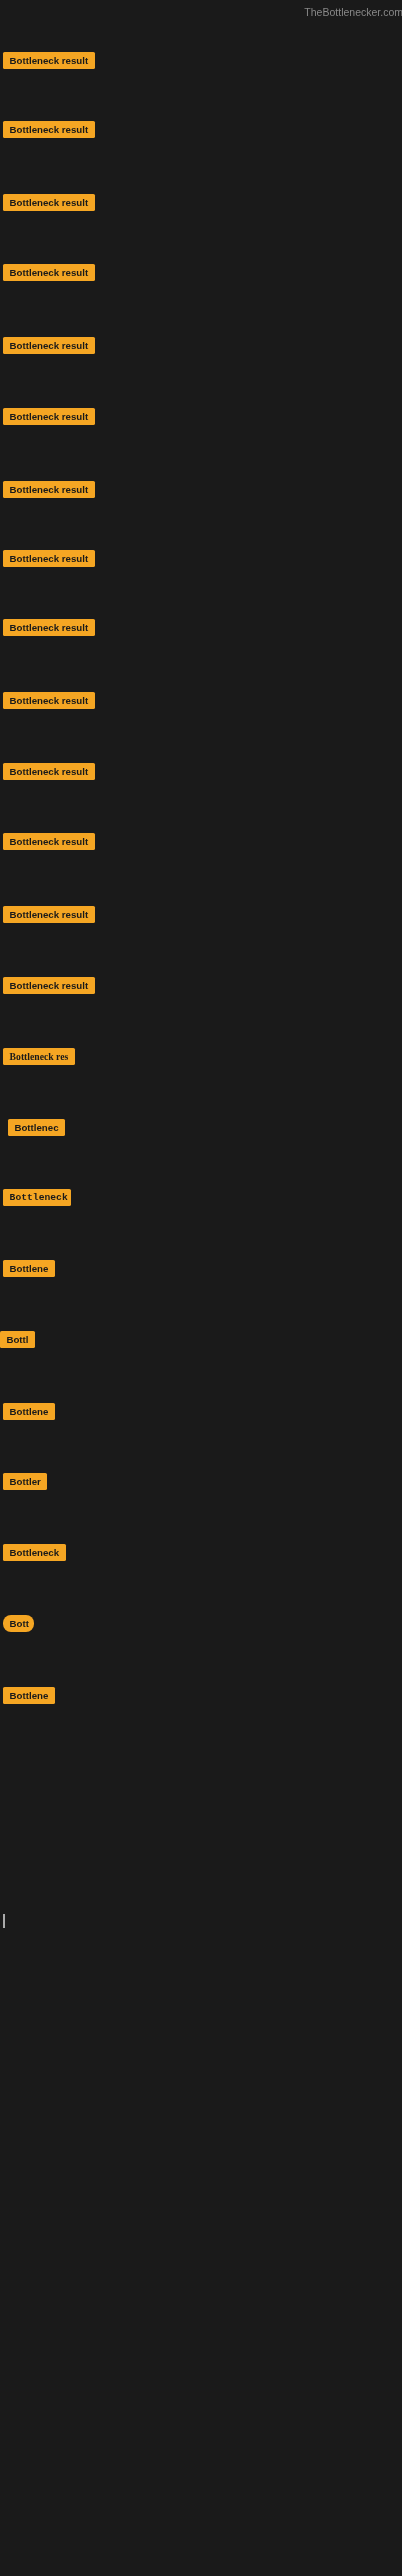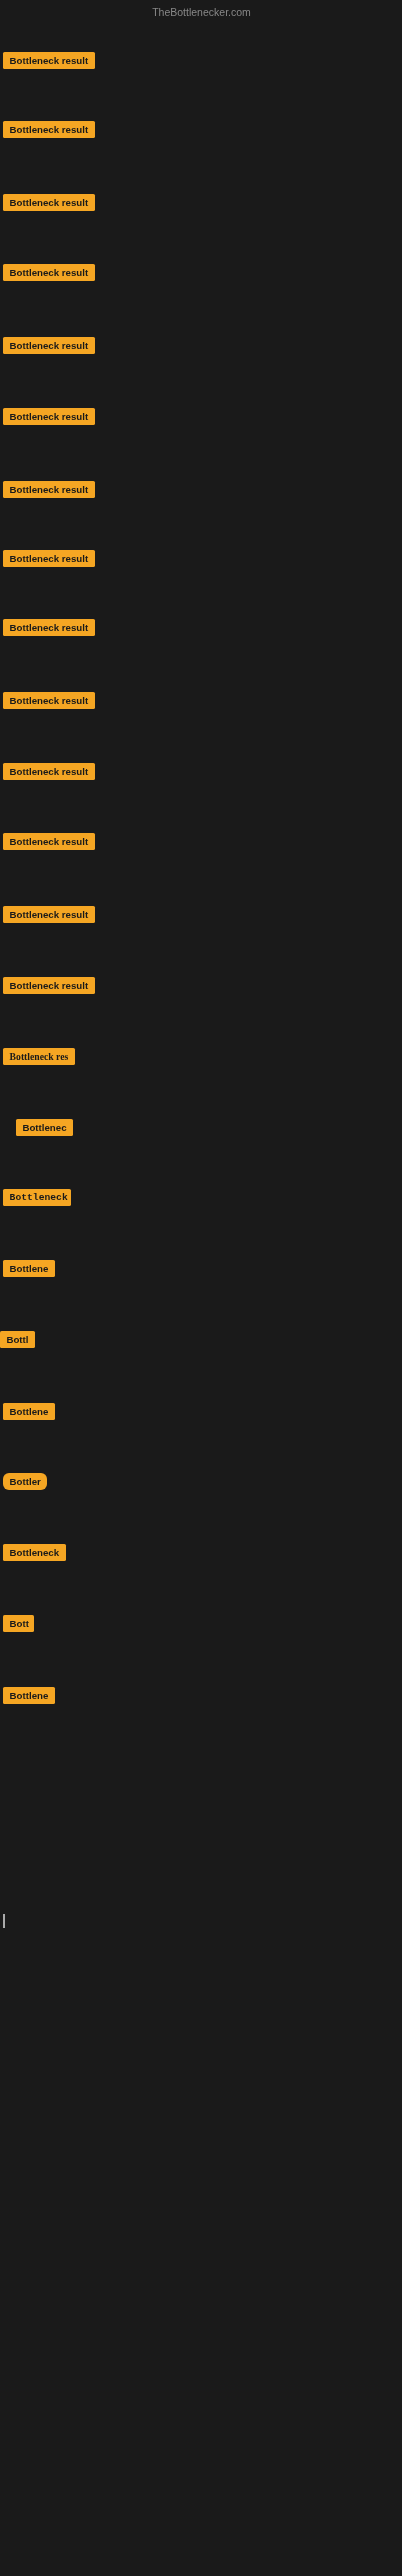--- a/index.html
+++ b/index.html
@@ -17,7 +17,7 @@
     }
 
     .site-header {
-      text-align: center;
+      text-align: right;
       padding: 6.4px 0 3.2px 0;
       color: #888;
       font-size: 10.5px;

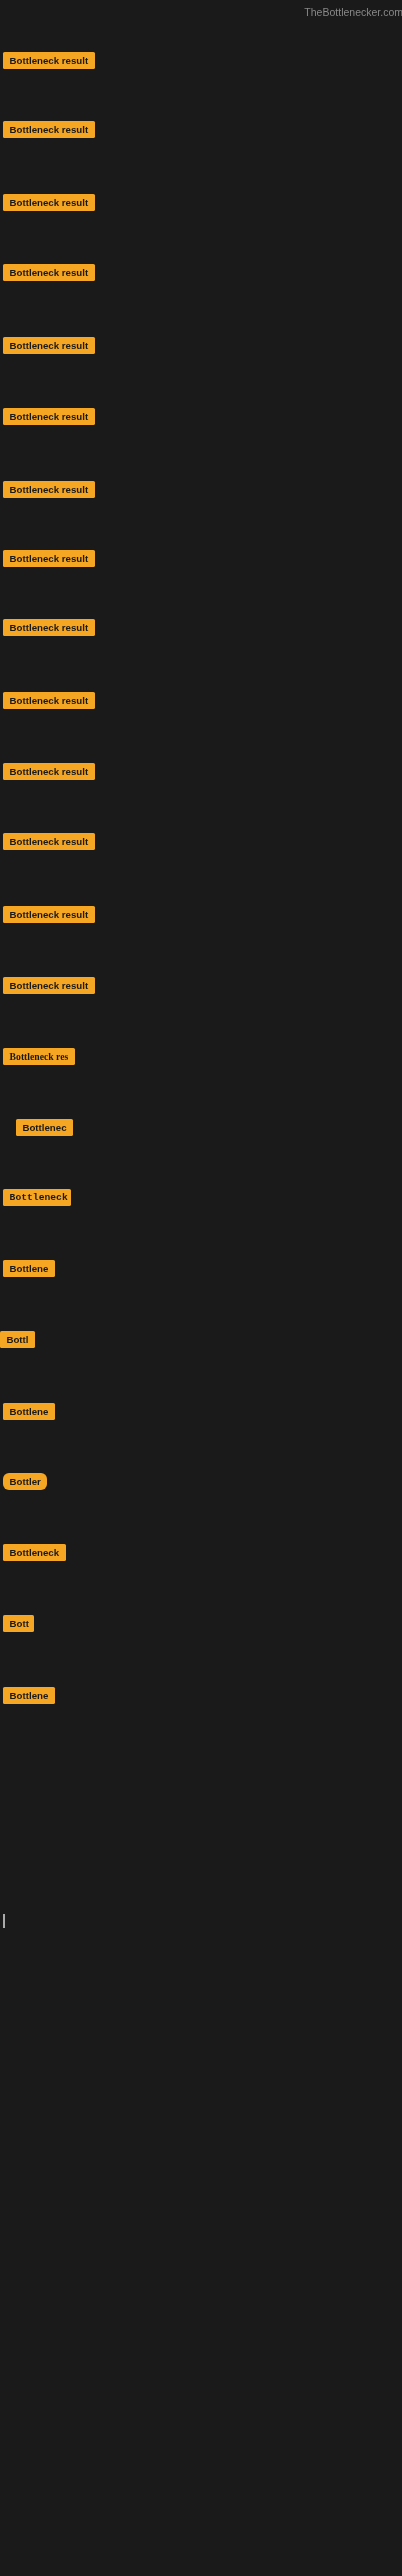--- a/index.html
+++ b/index.html
@@ -66,7 +66,7 @@
     <div style="position: absolute; top: 884px; left: 3.2px;"><span class="bottleneck-badge" style="max-width: 105px;">Bottleneck result</span></div>
     <div style="position: absolute; top: 955px; left: 3.2px;"><span class="bottleneck-badge" style="max-width: 105px;">Bottleneck result</span></div>
     <div style="position: absolute; top: 1026px; left: 3.2px; font-family: Liberation Serif, serif;"><span class="bottleneck-badge" style="max-width: 89px;">Bottleneck res</span></div>
-    <div style="position: absolute; top: 1097px; left: 16px;"><span class="bottleneck-badge" style="max-width: 58px;">Bottlenec</span></div>
+    <div style="position: absolute; top: 1097px; left: 8px;"><span class="bottleneck-badge" style="max-width: 58px;">Bottlenec</span></div>
     <div style="position: absolute; top: 1167px; left: 3.2px;"><span class="bottleneck-badge" style="max-width: 68px; font-family: Liberation Mono, monospace;">Bottleneck r</span></div>
     <div style="position: absolute; top: 1238px; left: 3.2px;"><span class="bottleneck-badge" style="max-width: 52px;">Bottlene</span></div>
     <div style="position: absolute; top: 1309px; left: 0;"><span class="bottleneck-badge" style="max-width: 35px;">Bottl</span></div>

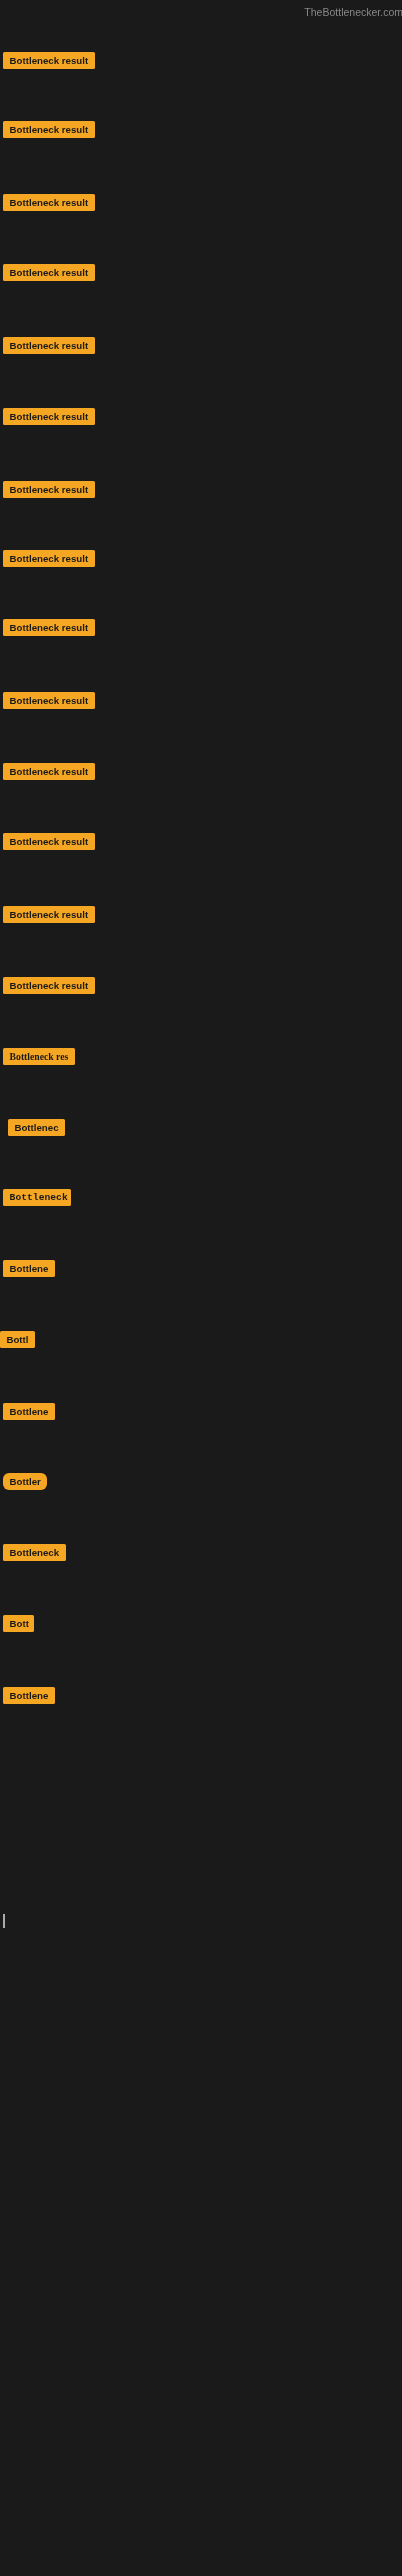--- a/index.html
+++ b/index.html
@@ -71,7 +71,7 @@
     <div style="position: absolute; top: 1238px; left: 3.2px;"><span class="bottleneck-badge" style="max-width: 52px;">Bottlene</span></div>
     <div style="position: absolute; top: 1309px; left: 0;"><span class="bottleneck-badge" style="max-width: 35px;">Bottl</span></div>
     <div style="position: absolute; top: 1381px; left: 3.2px;"><span class="bottleneck-badge" style="max-width: 52px;">Bottlene</span></div>
-    <div style="position: absolute; top: 1451px; left: 3.2px;"><span class="bottleneck-badge" style="max-width: 44px; border-radius: 6px;">Bottler</span></div>
+    <div style="position: absolute; top: 1451px; left: 3.2px;"><span class="bottleneck-badge" style="max-width: 44px;">Bottler</span></div>
     <div style="position: absolute; top: 1522px; left: 3.2px;"><span class="bottleneck-badge" style="max-width: 63px;">Bottleneck</span></div>
     <div style="position: absolute; top: 1593px; left: 3.2px;"><span class="bottleneck-badge" style="max-width: 31px;">Bott</span></div>
     <div style="position: absolute; top: 1665px; left: 3.2px;"><span class="bottleneck-badge" style="max-width: 52px;">Bottlene</span></div>

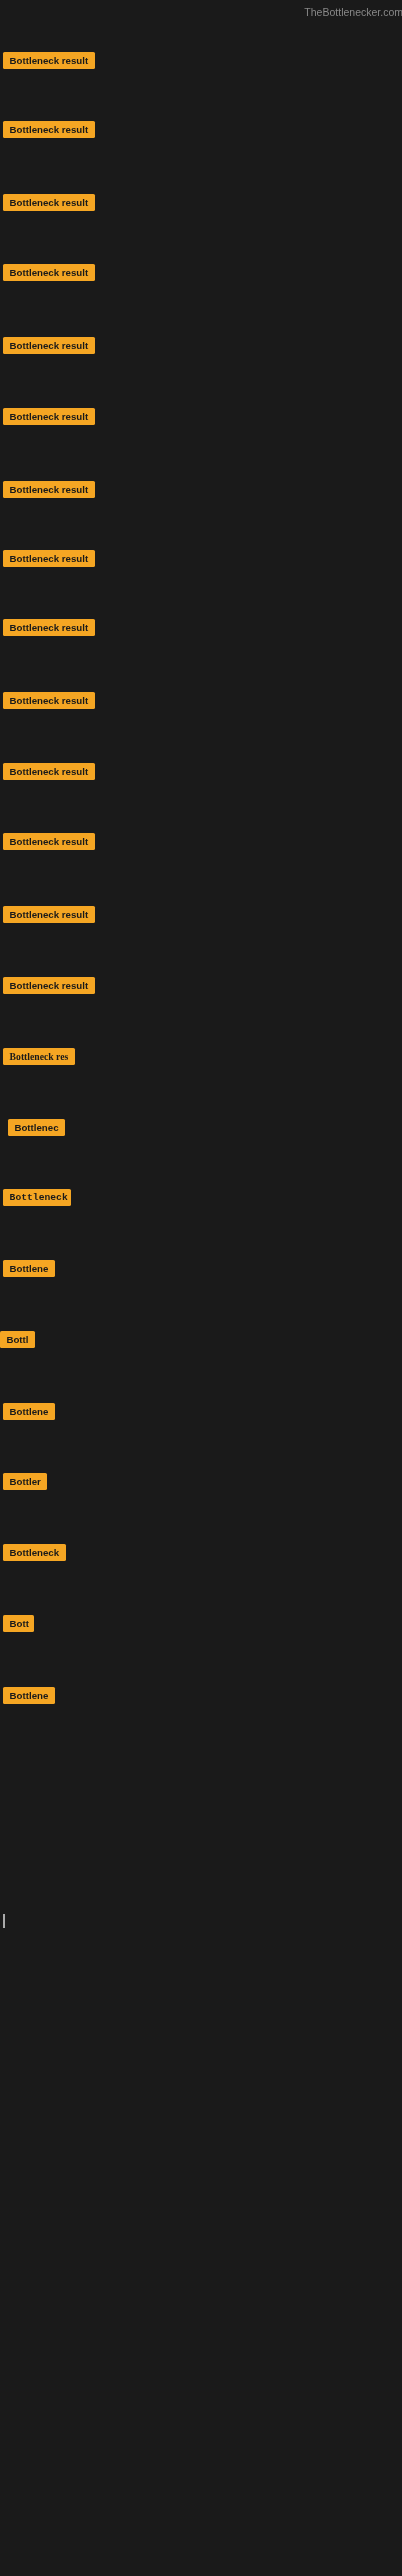--- a/index.html
+++ b/index.html
@@ -73,7 +73,7 @@
     <div style="position: absolute; top: 1381px; left: 3.2px;"><span class="bottleneck-badge" style="max-width: 52px;">Bottlene</span></div>
     <div style="position: absolute; top: 1451px; left: 3.2px;"><span class="bottleneck-badge" style="max-width: 44px;">Bottler</span></div>
     <div style="position: absolute; top: 1522px; left: 3.2px;"><span class="bottleneck-badge" style="max-width: 63px;">Bottleneck</span></div>
-    <div style="position: absolute; top: 1593px; left: 3.2px;"><span class="bottleneck-badge" style="max-width: 31px;">Bott</span></div>
+    <div style="position: absolute; top: 1593px; left: 3.2px;"><span class="bottleneck-badge" style="max-width: 31px; border-radius: 8px;">Bott</span></div>
     <div style="position: absolute; top: 1665px; left: 3.2px;"><span class="bottleneck-badge" style="max-width: 52px;">Bottlene</span></div>
   </div>
 

